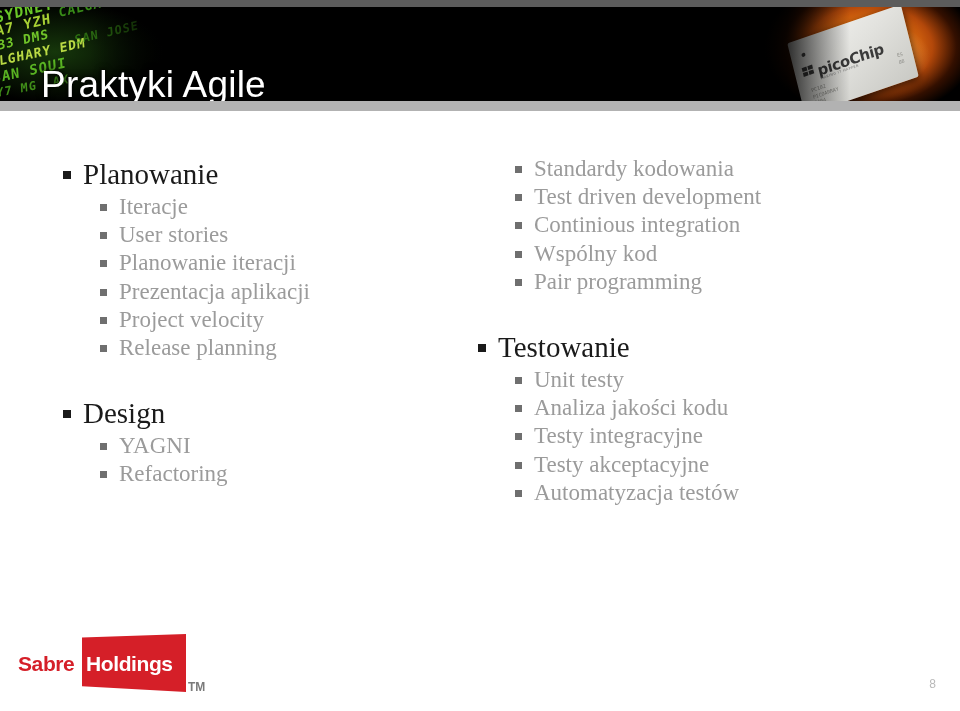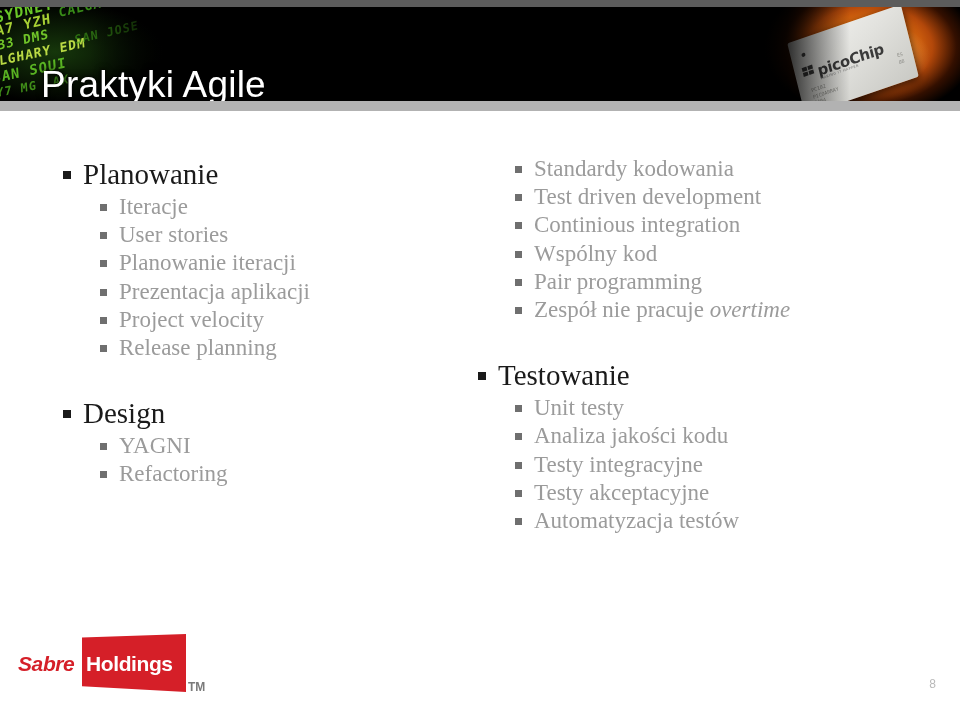--- a/index.html
+++ b/index.html
@@ -421,10 +421,6 @@
           <span class="bullet"></span>
           <span>Pair programming</span>
         </li>
-        <li class="item2">
-          <span class="bullet"></span>
-          <span>Zespół nie pracuje </span><em>overtime</em>
-        </li>
       </ul>
     </div>
 

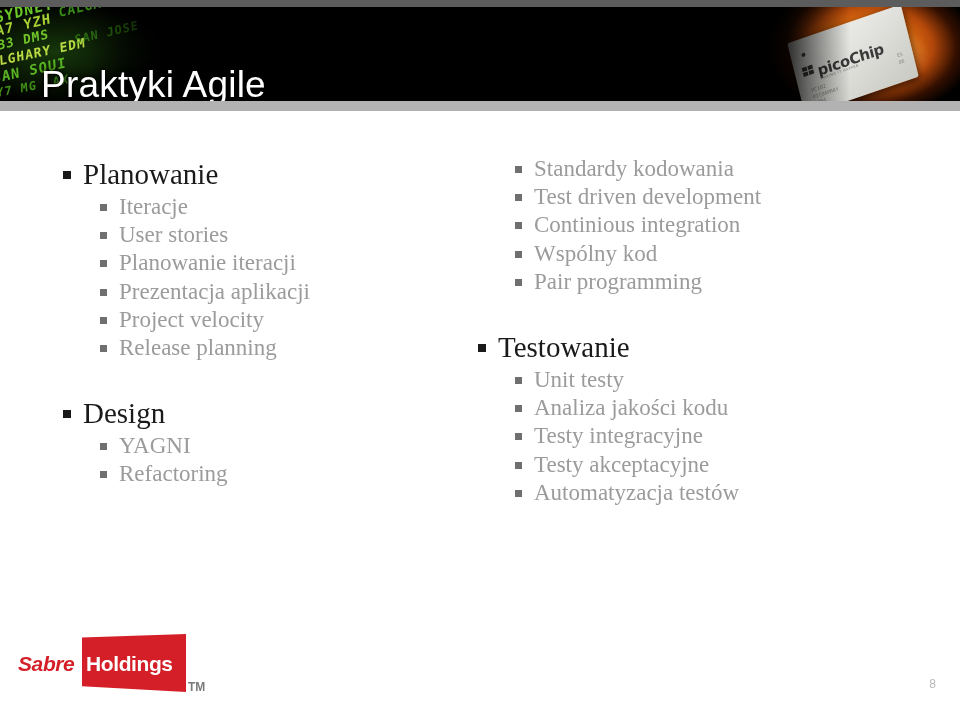--- a/index.html
+++ b/index.html
@@ -257,7 +257,6 @@
     font-weight: bold;
     color: #d51f28;
     letter-spacing: -0.4px;
-    font-style: italic;
   }
   #logo-holdings {
     position: absolute;

